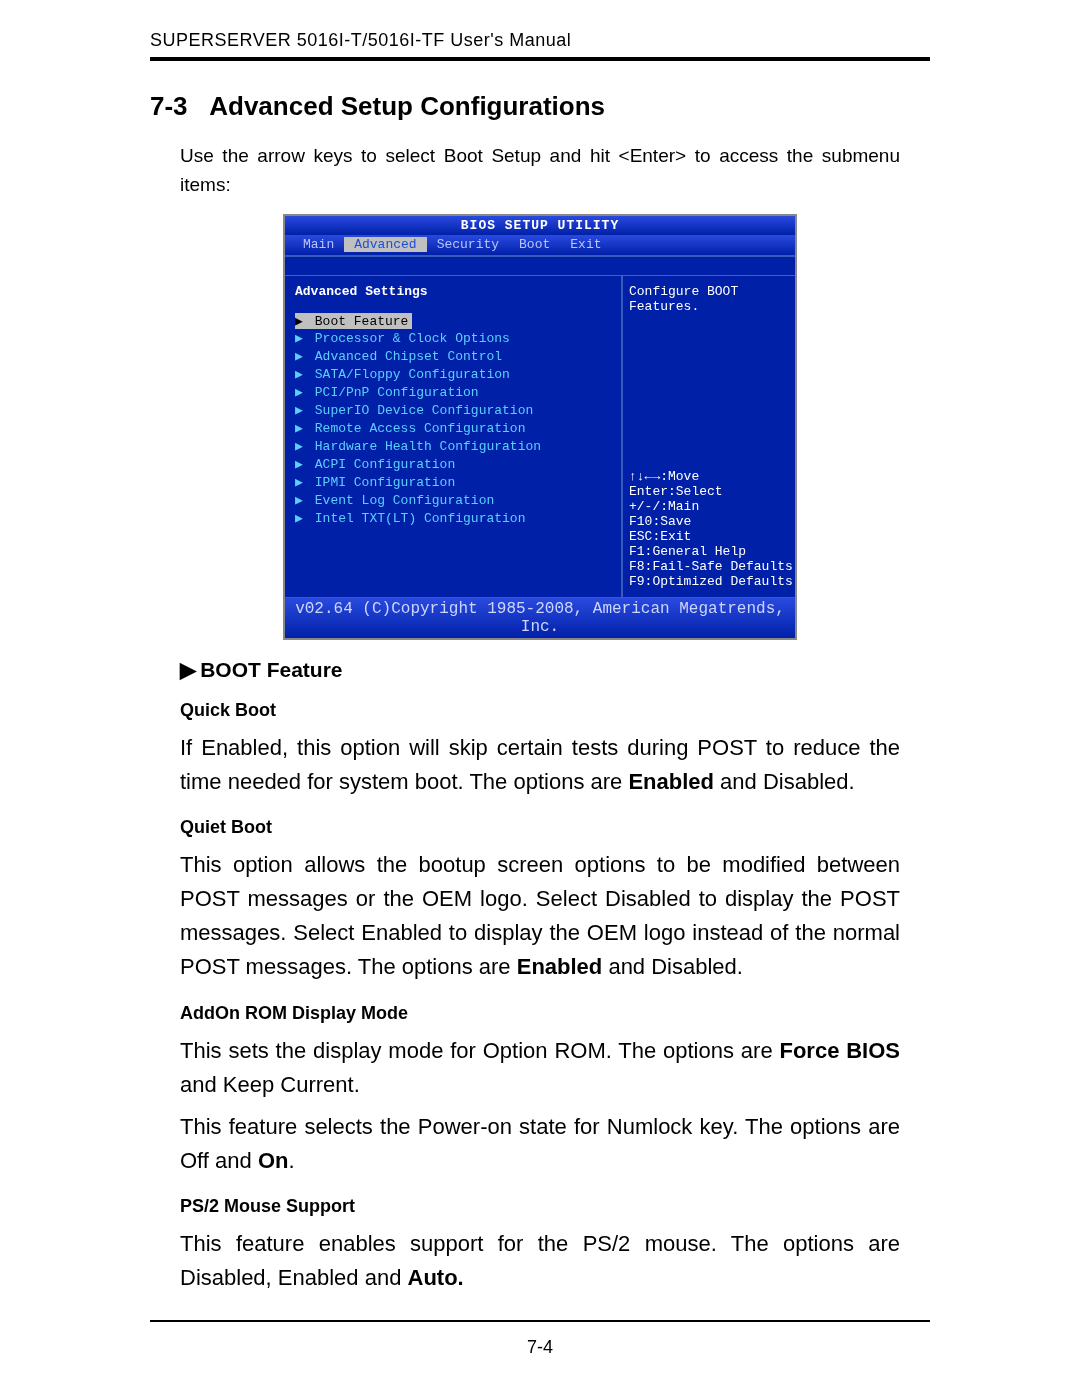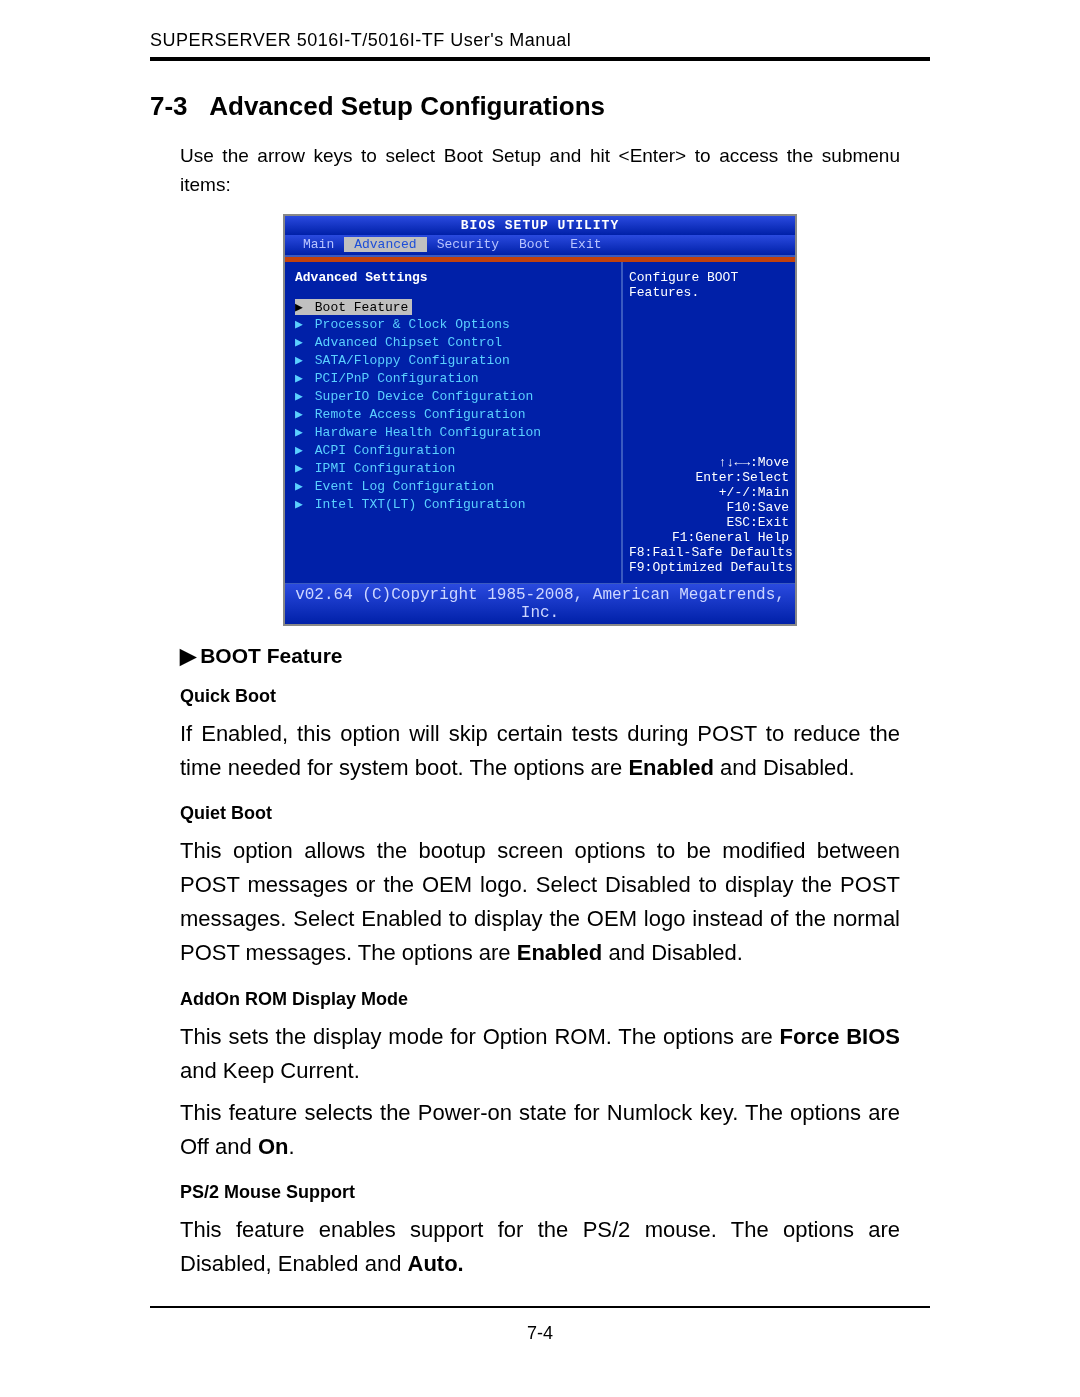--- a/index.html
+++ b/index.html
@@ -74,7 +74,8 @@
   }
   .bios-body {
     display: flex;
-    border-top: 5px solid #c2410c;
+    border-top: 1px solid #c2410c;
+    margin-top: 18px;
   }
   .bios-left {
     flex: 1;

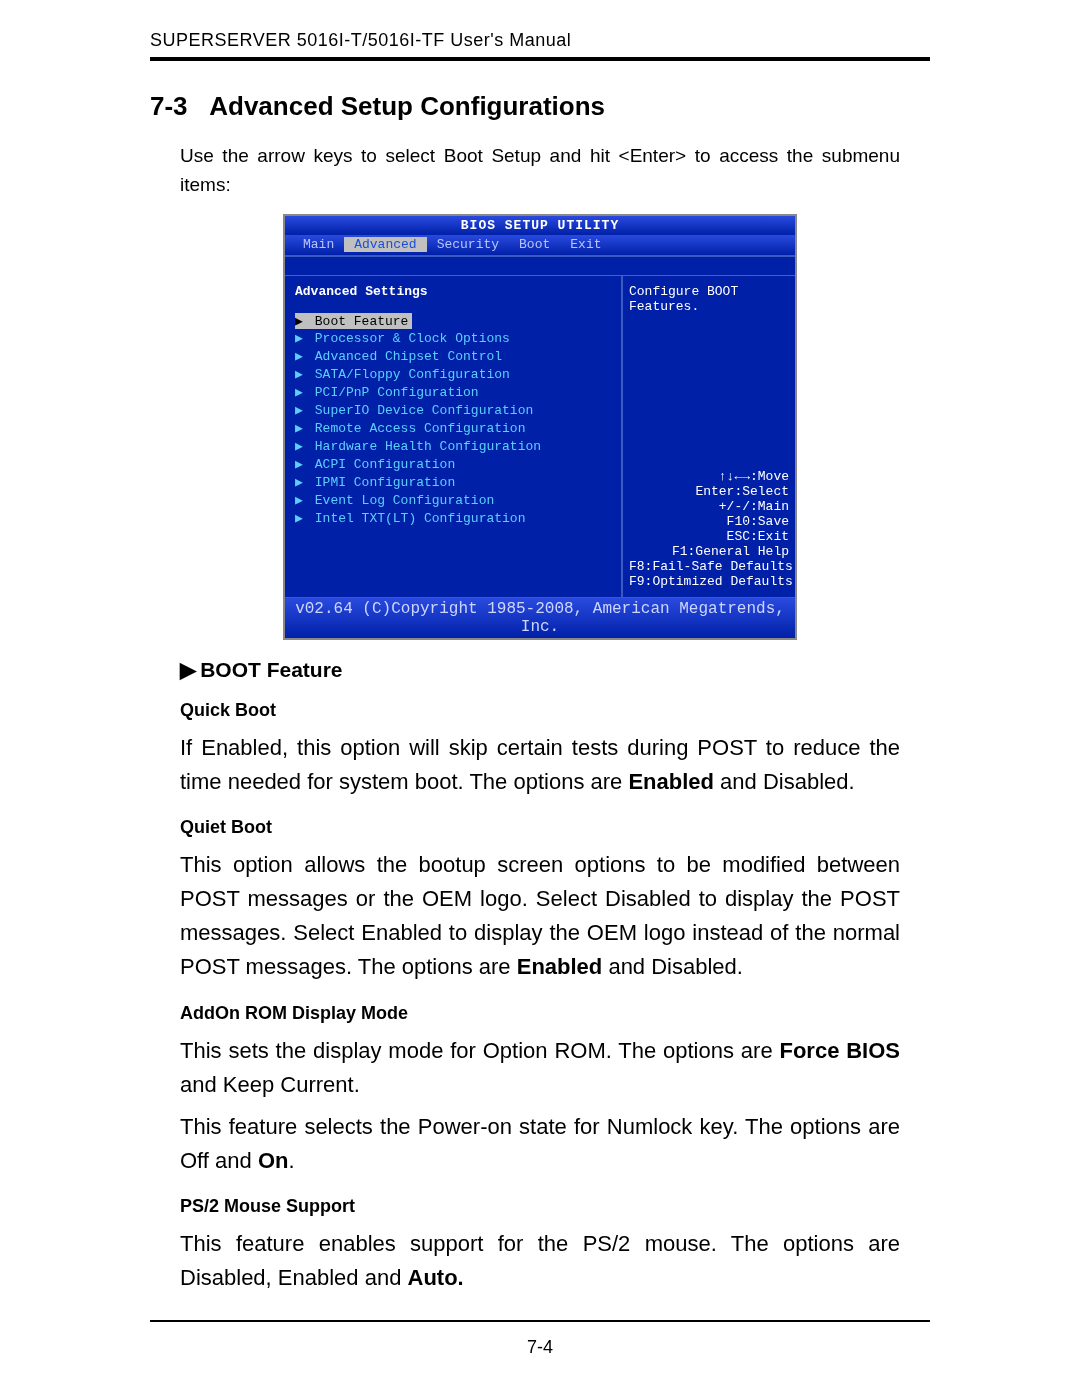--- a/index.html
+++ b/index.html
@@ -118,7 +118,7 @@
   .bios-keys {
     color: #fff;
   }
-  .bios-keys div { white-space: nowrap; text-align: right; }
+  .bios-keys div { white-space: nowrap; }
   .bios-footer {
     background: linear-gradient(#2a4adf, #0020a8);
     text-align: center;

